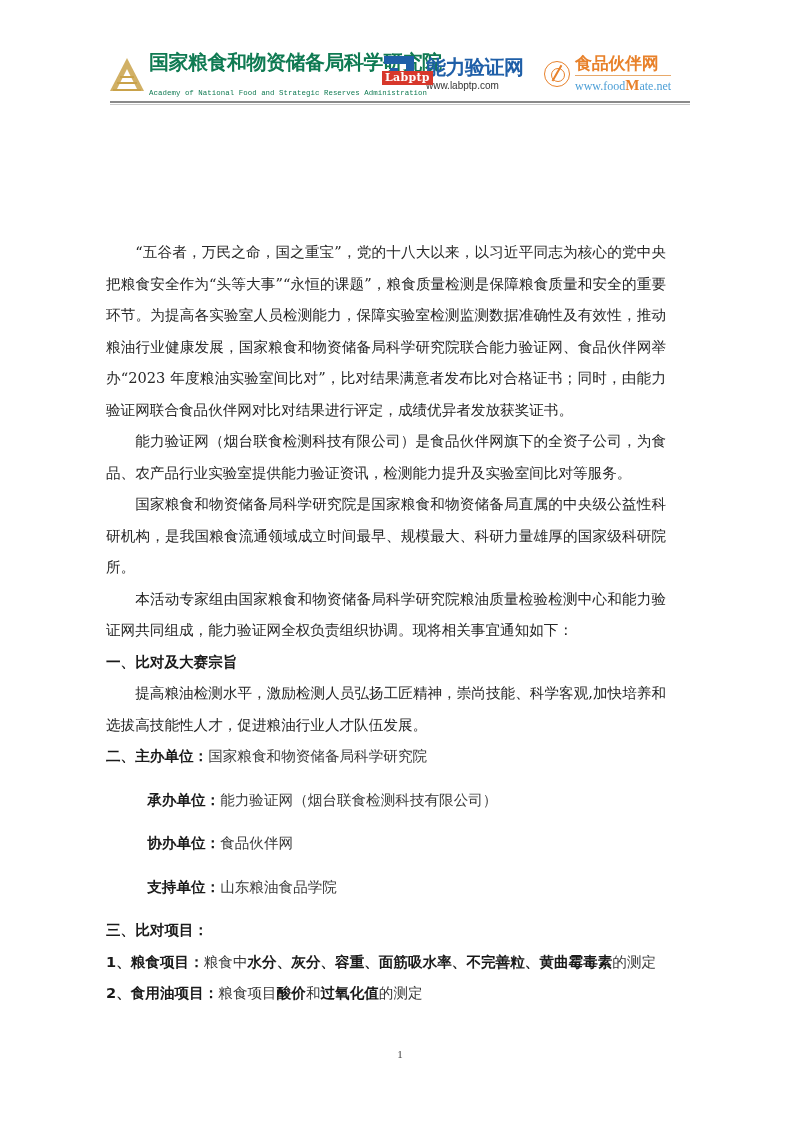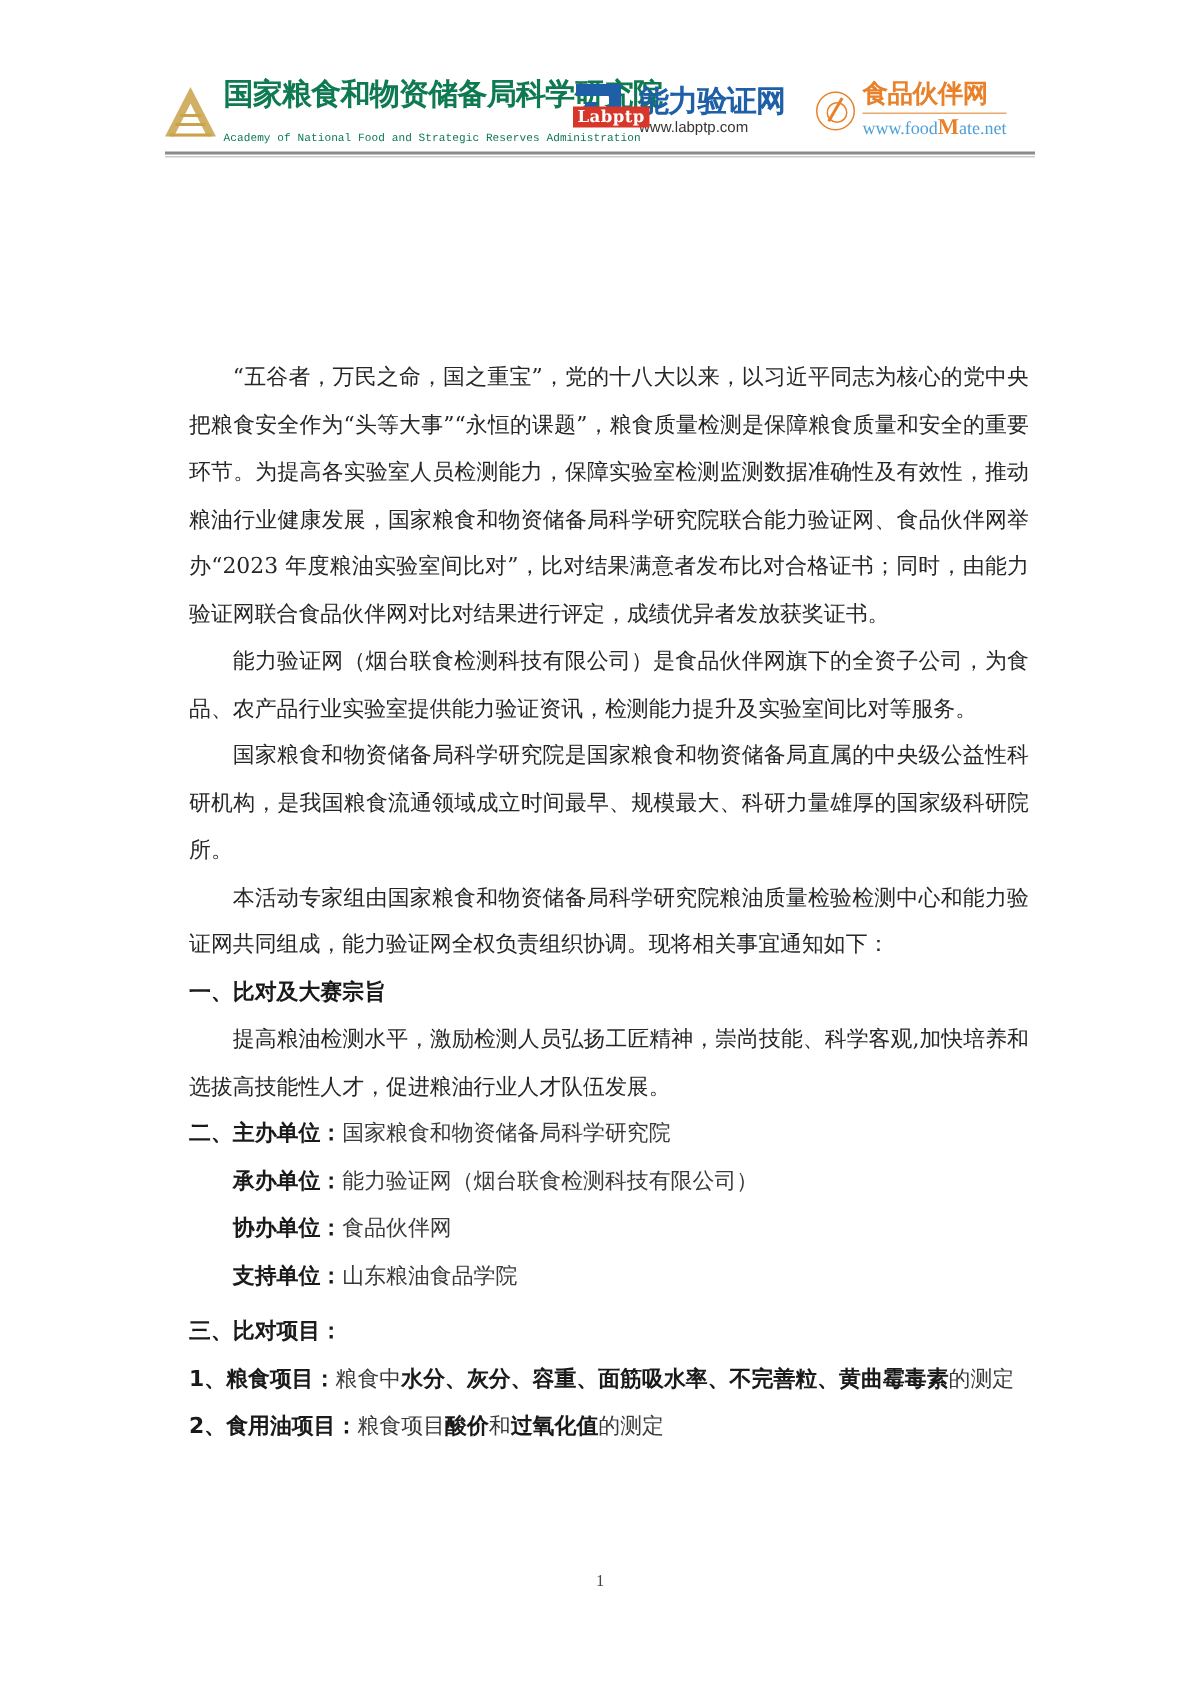--- a/index.html
+++ b/index.html
@@ -178,7 +178,7 @@
   
   .body-area {
     position: absolute;
-    left: 126px;
+    left: 106px;
     top: 236px;
     width: 560px;
   }

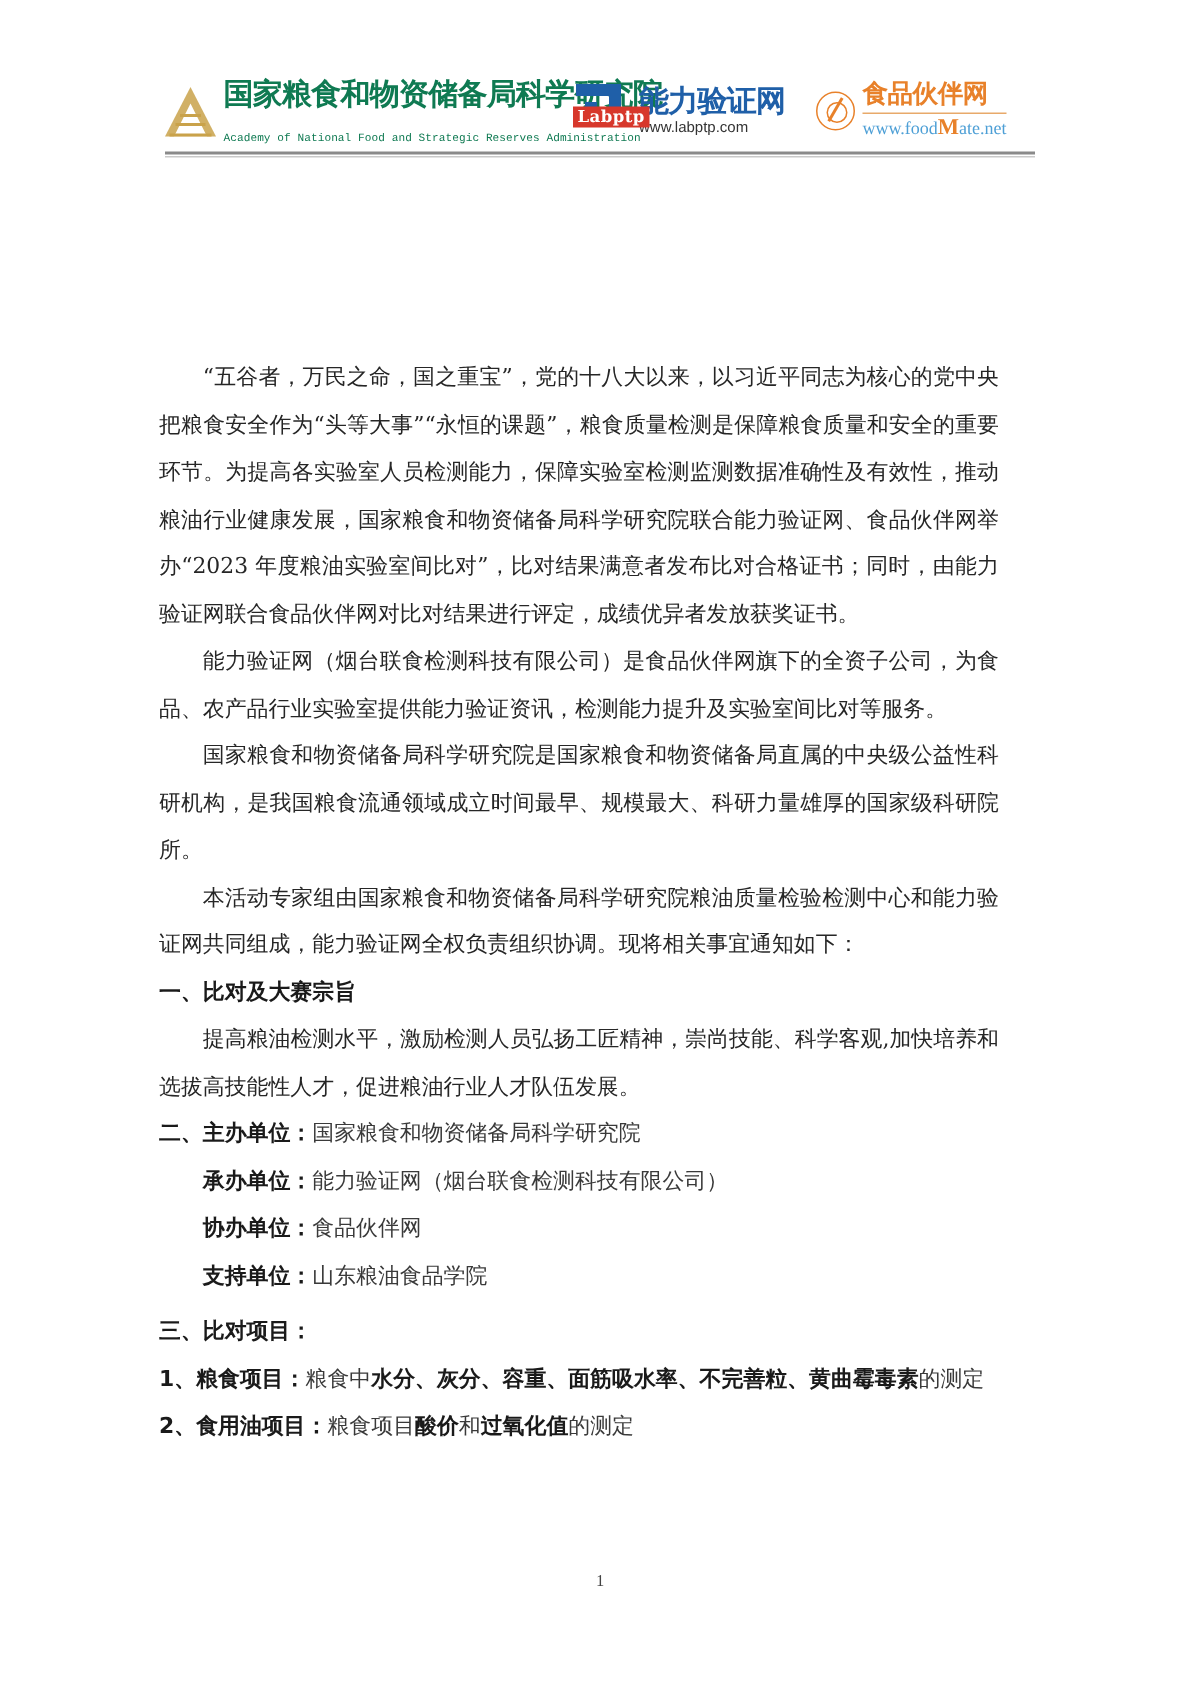--- a/index.html
+++ b/index.html
@@ -209,7 +209,7 @@
     font-size: 14.6px;
   }
   .sub-unit {
-    margin: 0;
+    margin: 12px;
     padding-left: 2em;
     font-size: 14.6px;
     line-height: 31.5px;

